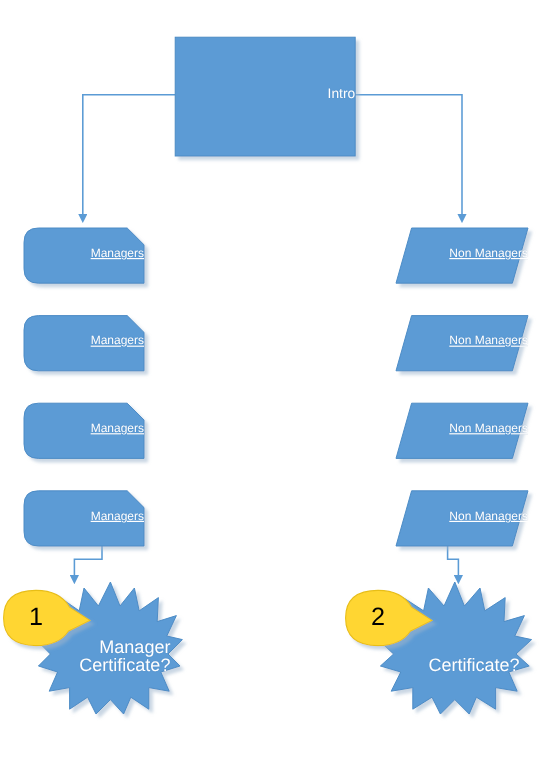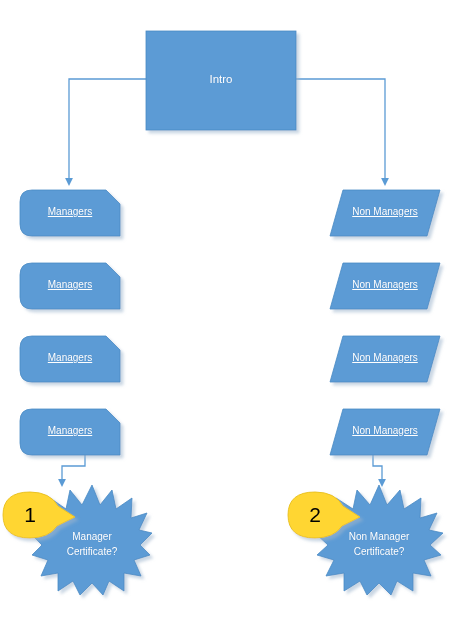--- a/index.html
+++ b/index.html
@@ -28,7 +28,7 @@
     position: absolute;
     color: #ffffff;
     font-family: "Liberation Sans", sans-serif;
-    text-align: center;
+    text-align: right;
     pointer-events: none;
     line-height: 1.18;
     text-shadow: 0 0 1px rgba(60,100,150,0.30);

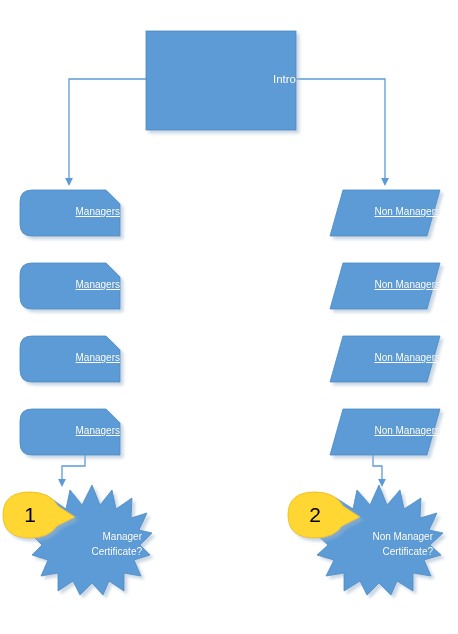--- a/index.html
+++ b/index.html
@@ -41,7 +41,7 @@
     text-decoration: underline;
   }
   .star-label {
-    font-size: 10px;
+    font-size: 15px;
   }
   .callout-num {
     position: absolute;

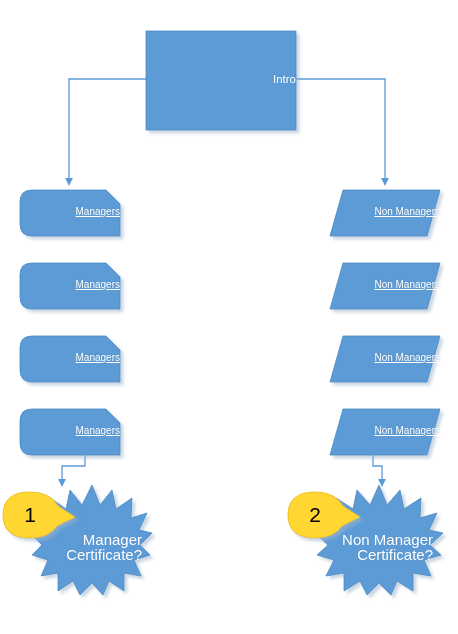--- a/index.html
+++ b/index.html
@@ -149,7 +149,6 @@
   <div class="shape-label star-label" style="left:42px; top:531px; width:100px;">Manager</div>
   <div class="shape-label star-label" style="left:42px; top:546px; width:100px;">Certificate?</div>
 
-  <div class="shape-label star-label" style="left:325px; top:531px; width:108px;">Non Manager</div>
   <div class="shape-label star-label" style="left:325px; top:546px; width:108px;">Certificate?</div>
 
   <div class="callout-num" style="left:10px; top:503px; width:40px;">1</div>

